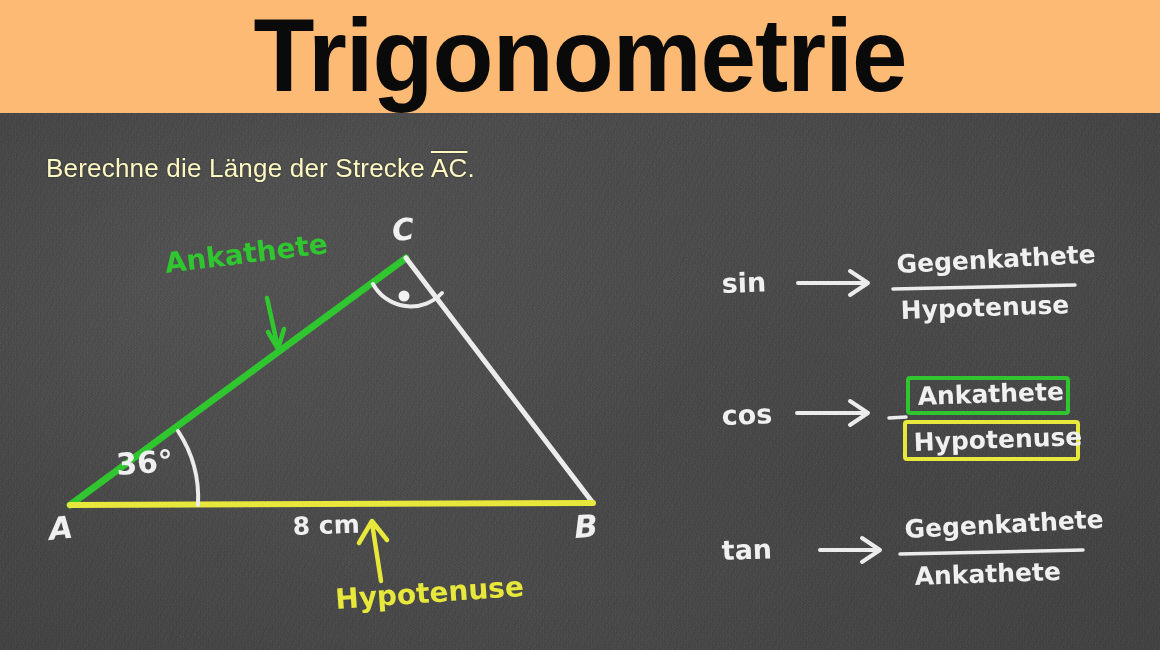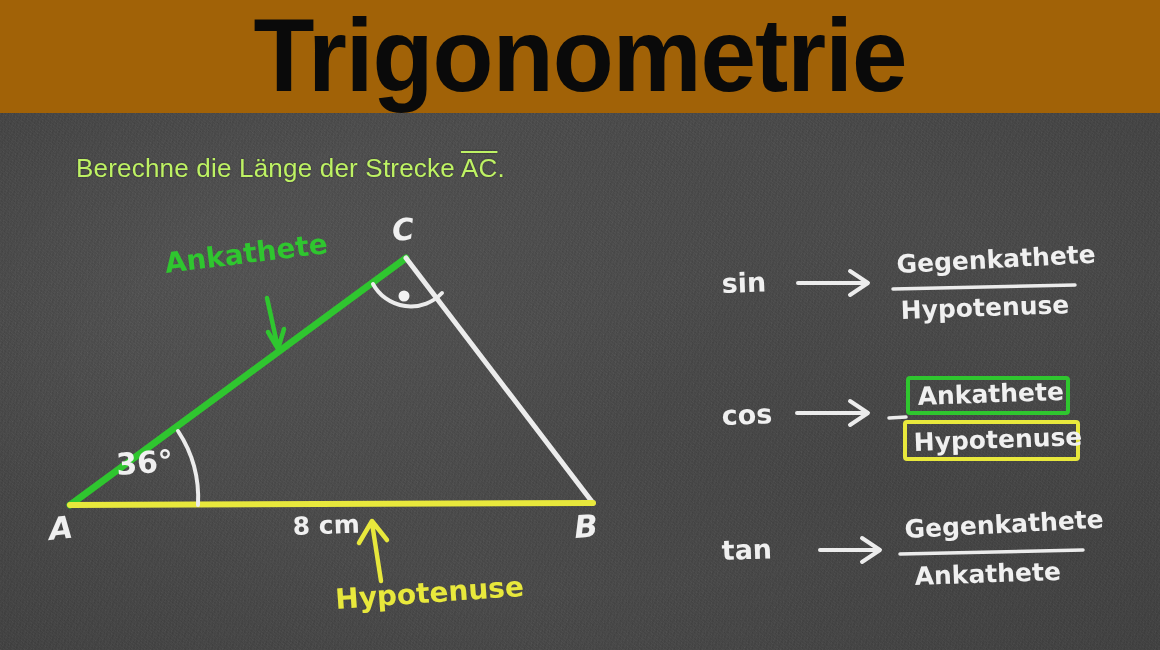--- a/index.html
+++ b/index.html
@@ -22,7 +22,7 @@
     left: 0; top: 0;
     width: 1160px;
     height: 113px;
-    background: #a16207;
+    background: #fdba74;
     overflow: hidden;
   }
   #title-text {

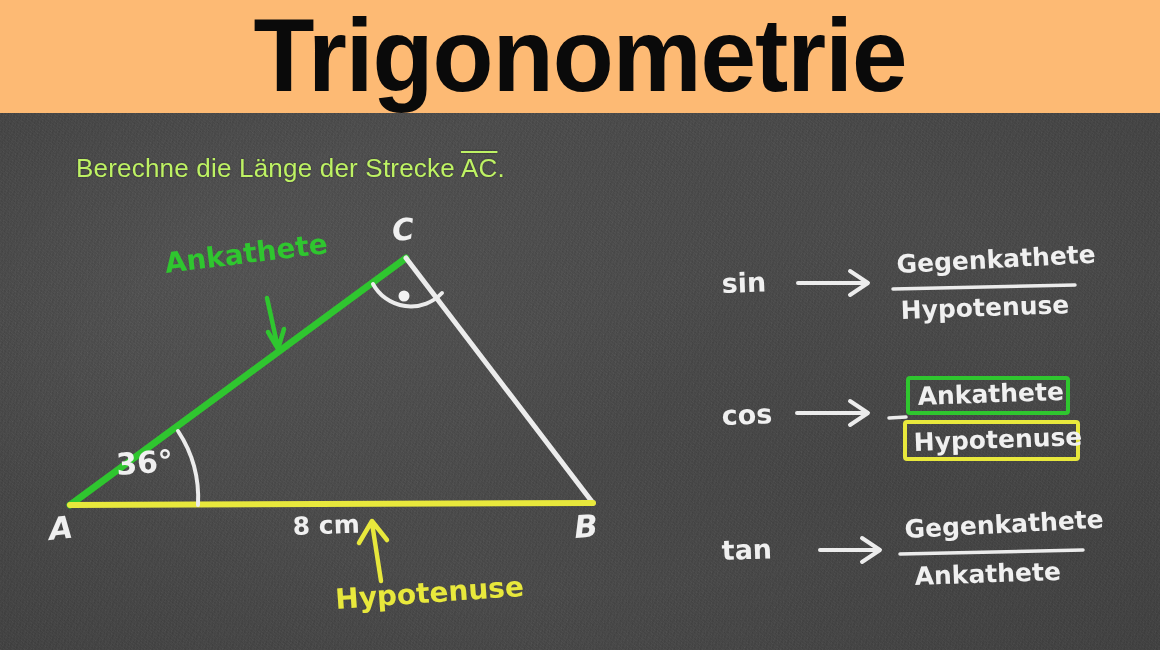--- a/index.html
+++ b/index.html
@@ -77,11 +77,10 @@
     top: 40px;
     font-family: "Liberation Sans", sans-serif;
     font-size: 26px;
-    color: #bef264;
+    color: #fef9c3;
     letter-spacing: 0.2px;
     white-space: nowrap;
     text-shadow: 0 0 2px rgba(0,0,0,0.45);
-    margin-left: 30px;
   }
   #task-text .seg-overline {
     text-decoration: overline;

